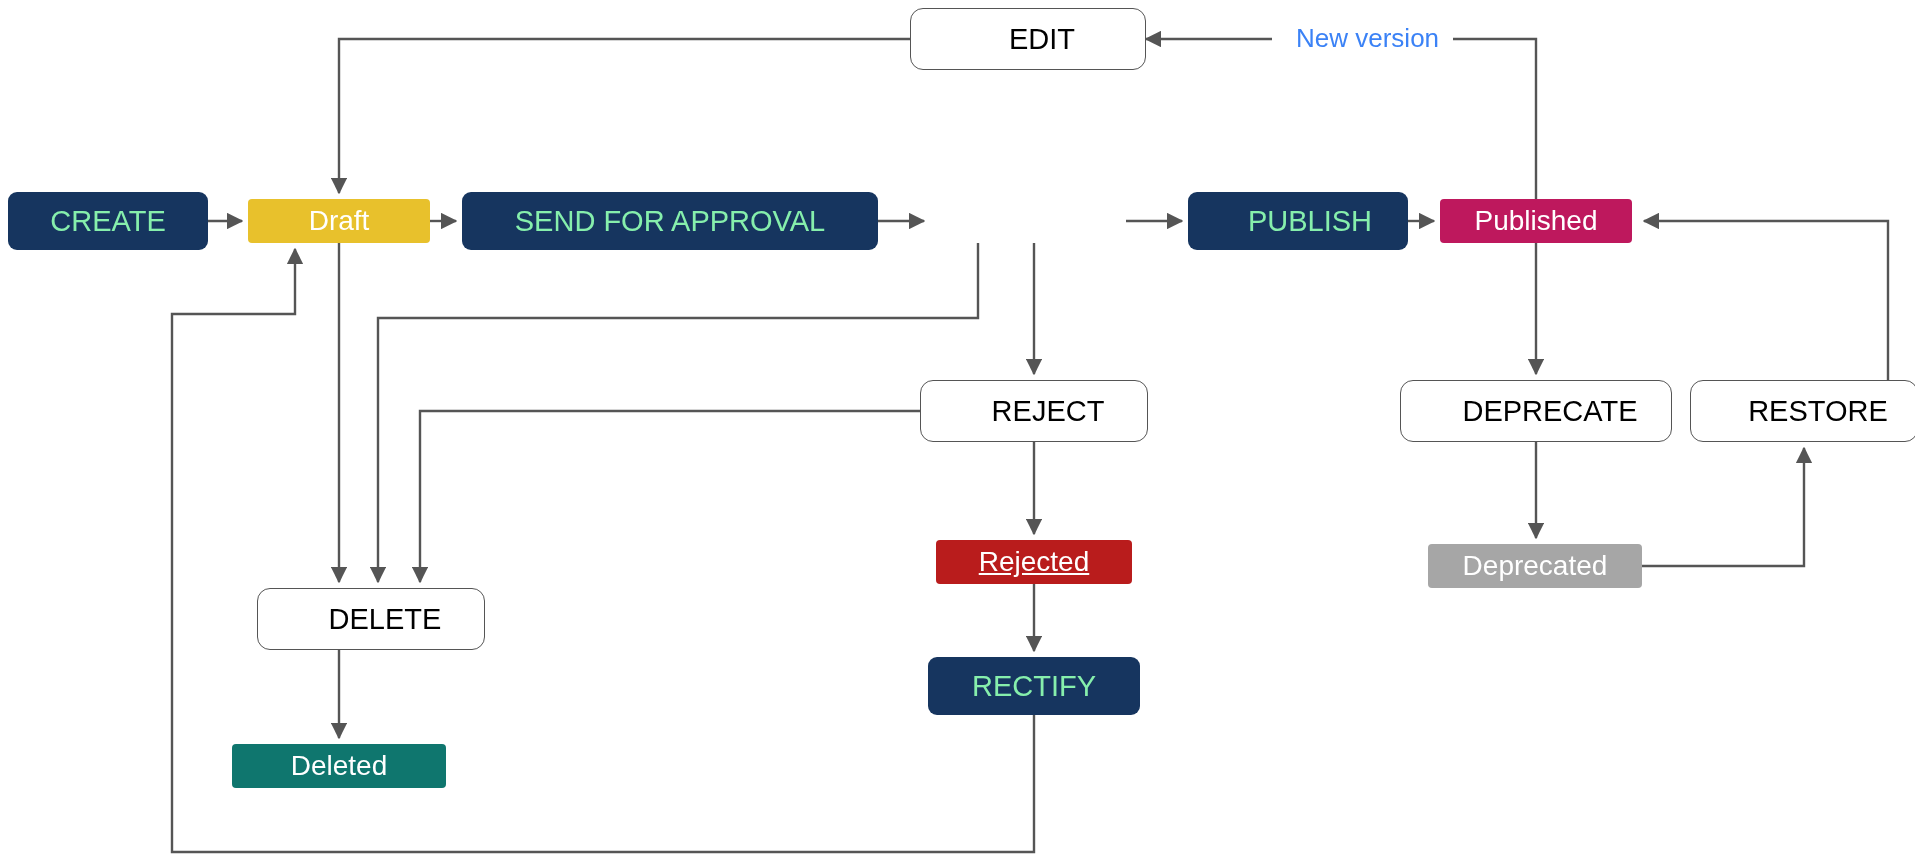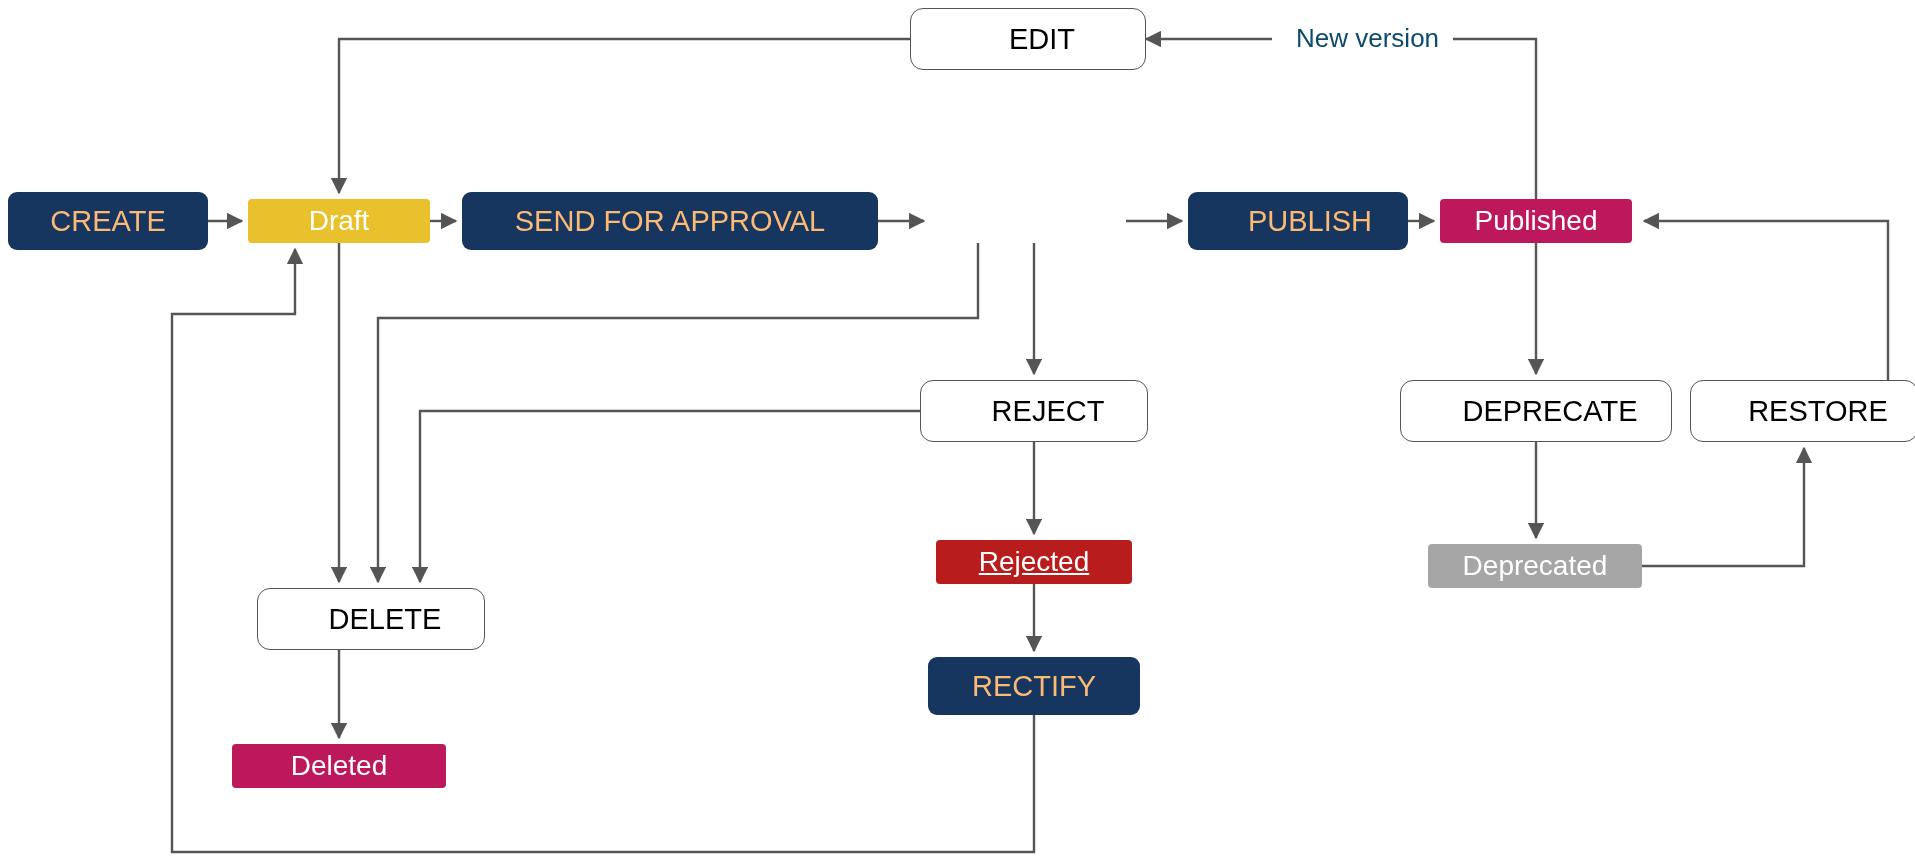--- a/index.html
+++ b/index.html
@@ -54,7 +54,7 @@
   }
   .edge-label {
     position: absolute;
-    color: #0c4a6e;
+    color: #3b82f6;
     font-size: 26px;
     white-space: nowrap;
     user-select: none;

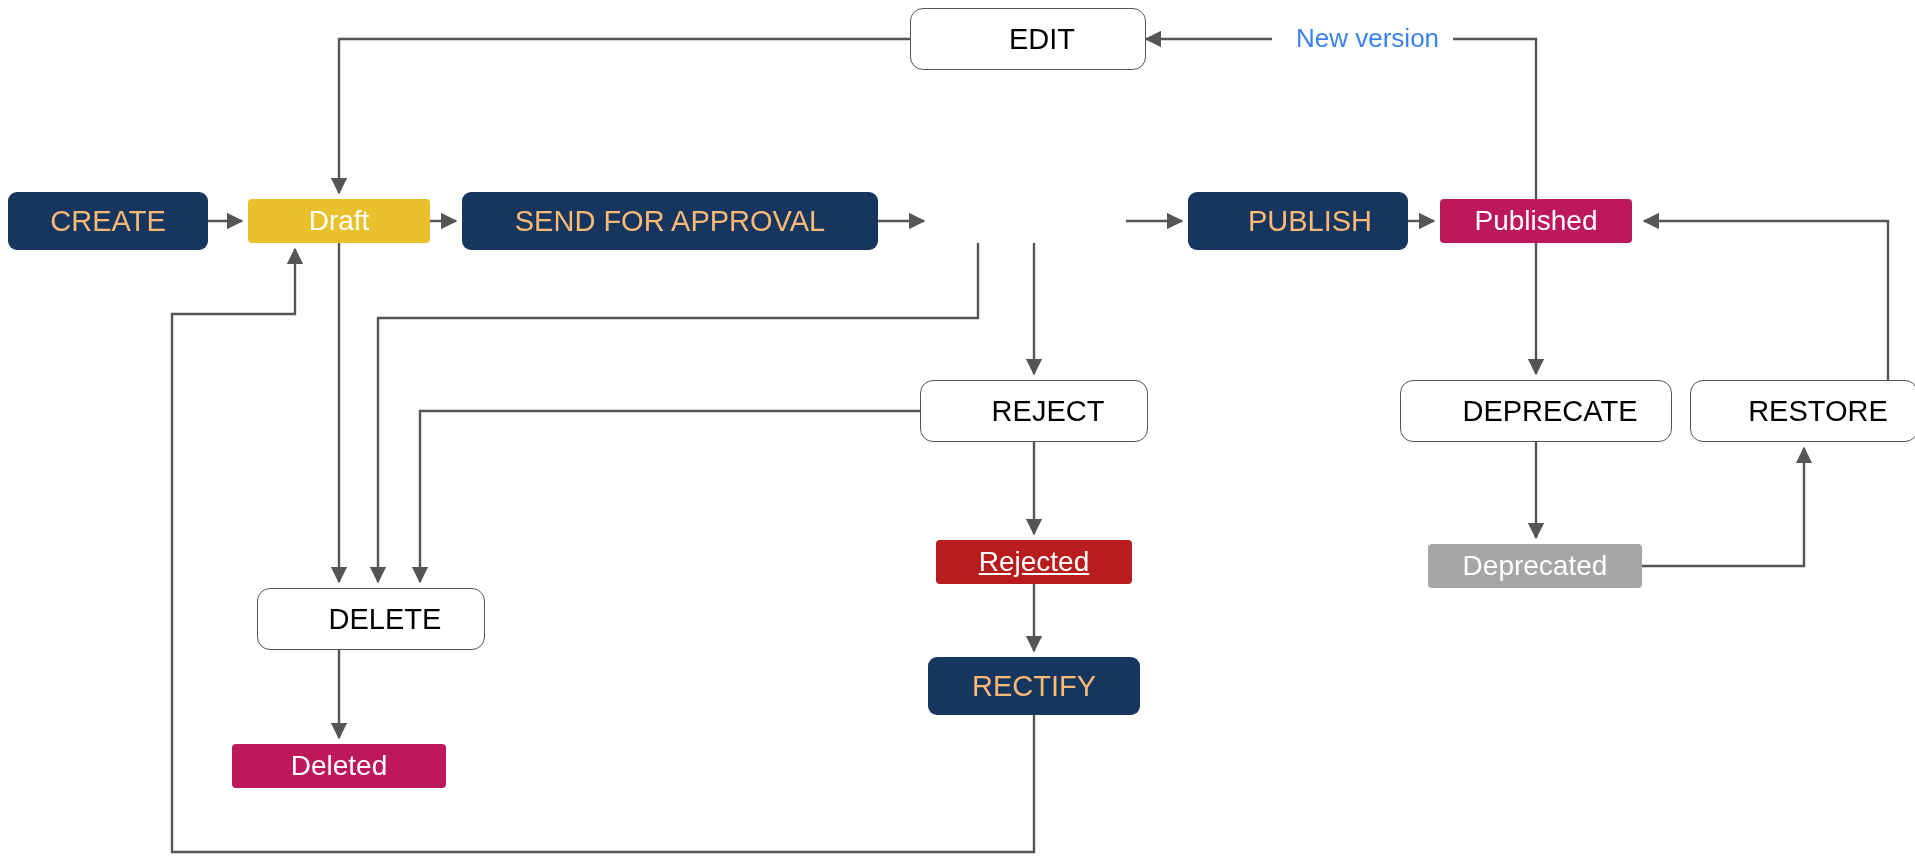--- a/index.html
+++ b/index.html
@@ -33,7 +33,7 @@
   }
   .node-action {
     background: #16355f;
-    color: #fdba74;
+    color: #86efac;
     border-radius: 9px;
     font-size: 29px;
     border: none;

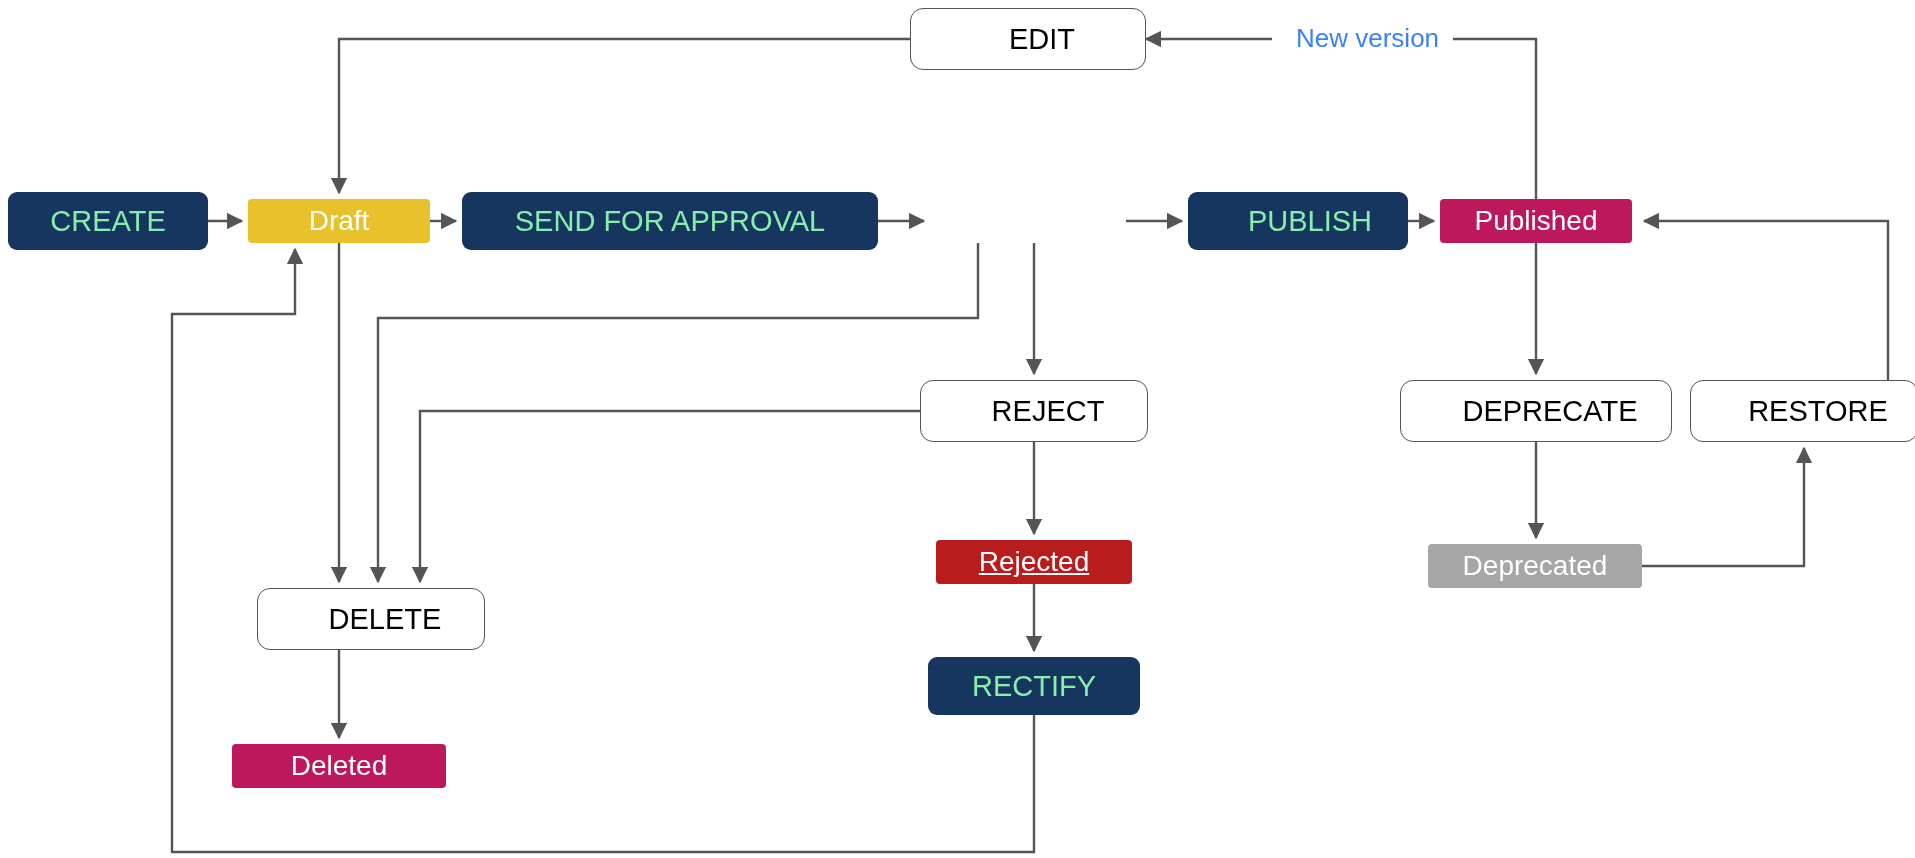--- a/index.html
+++ b/index.html
@@ -123,7 +123,7 @@
   <div class="node node-action" style="left:928px;top:657px;width:212px;height:58px;">RECTIFY</div>
 
   <div class="node node-action-plain" style="left:225px;top:588px;width:228px;height:62px;margin-left:32px;">DELETE</div>
-  <div class="node node-state" style="left:232px;top:744px;width:214px;height:44px;background:#be185d;">Deleted</div>
+  <div class="node node-state" style="left:232px;top:744px;width:214px;height:44px;background:#0f766e;">Deleted</div>
 
   <div class="node node-action-plain" style="left:1400px;top:380px;width:272px;height:62px;">DEPRECATE</div>
   <div class="node node-action-plain" style="left:1690px;top:380px;width:228px;height:62px;">RESTORE</div>

